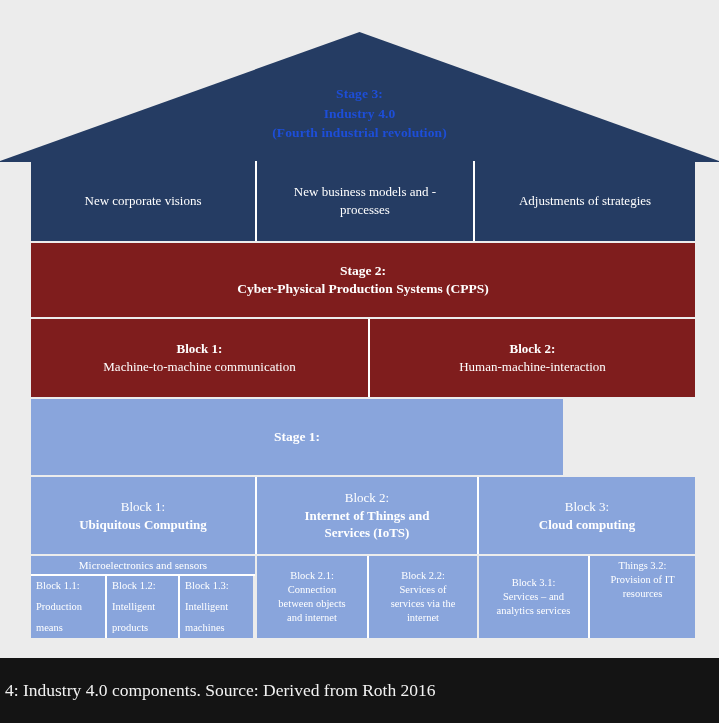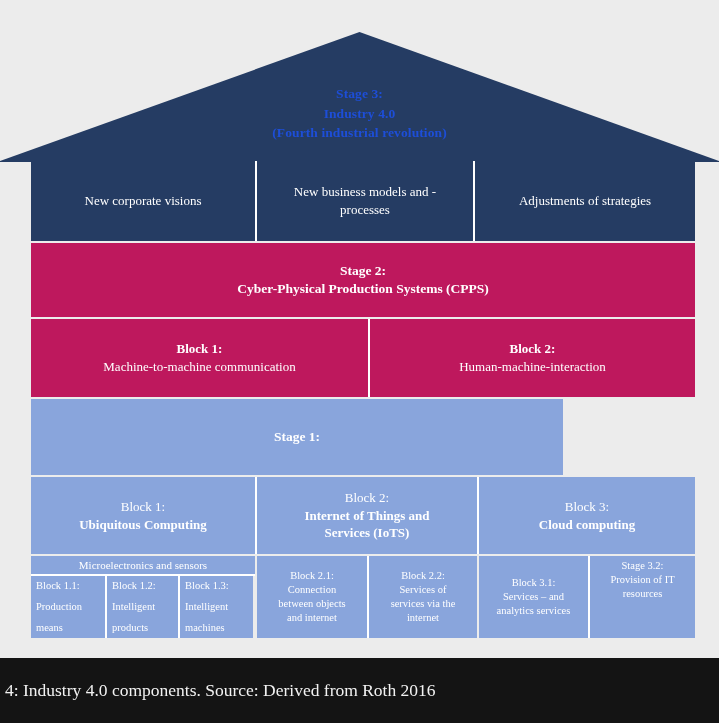--- a/index.html
+++ b/index.html
@@ -65,7 +65,7 @@
   }
   .cell .ln { display: block; }
   .dark   { background: #253C63; }
-  .mid    { background: #be185d; }
+  .mid    { background: #7f1d1d; }
   .light  { background: #89A5DC; }
 
   .vdiv { border-left: 2px solid #ffffff; }

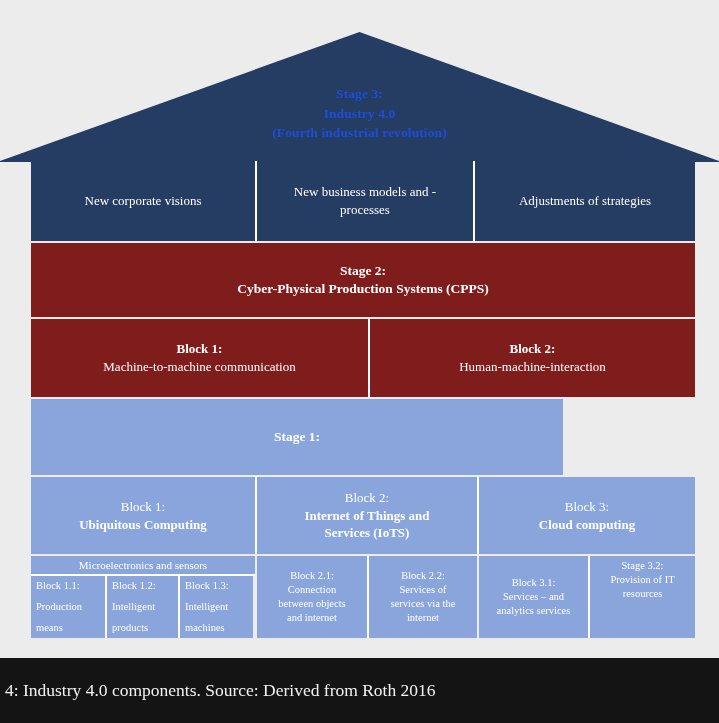--- a/index.html
+++ b/index.html
@@ -317,7 +317,7 @@
           <span class="ln">analytics services</span>
         </div>
         <div class="subcell sc-top s2 vdiv">
-          <span class="ln">Stage 3.2:</span>
+          <span class="ln">Things 3.2:</span>
           <span class="ln">Provision of IT</span>
           <span class="ln">resources</span>
         </div>

